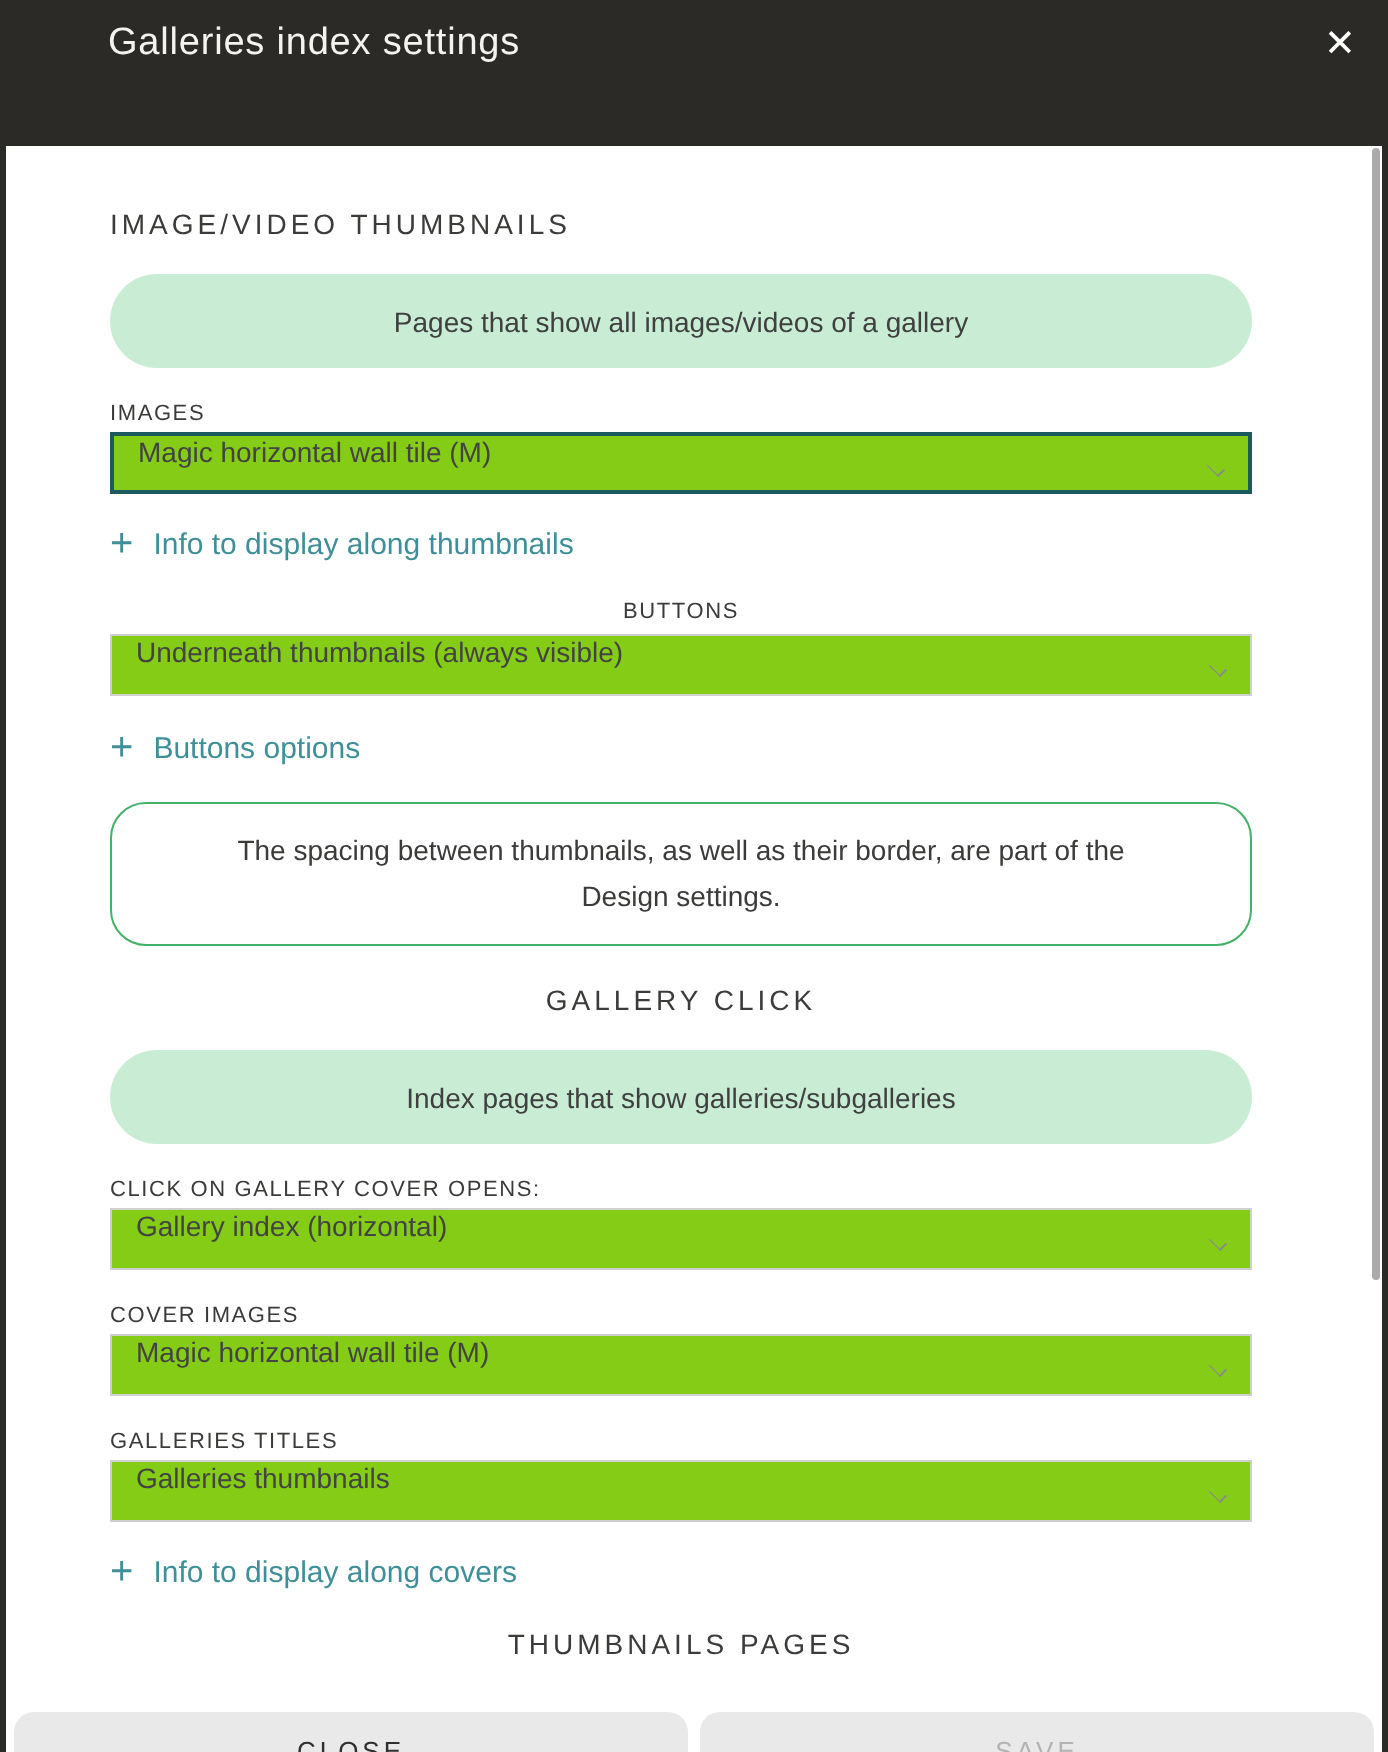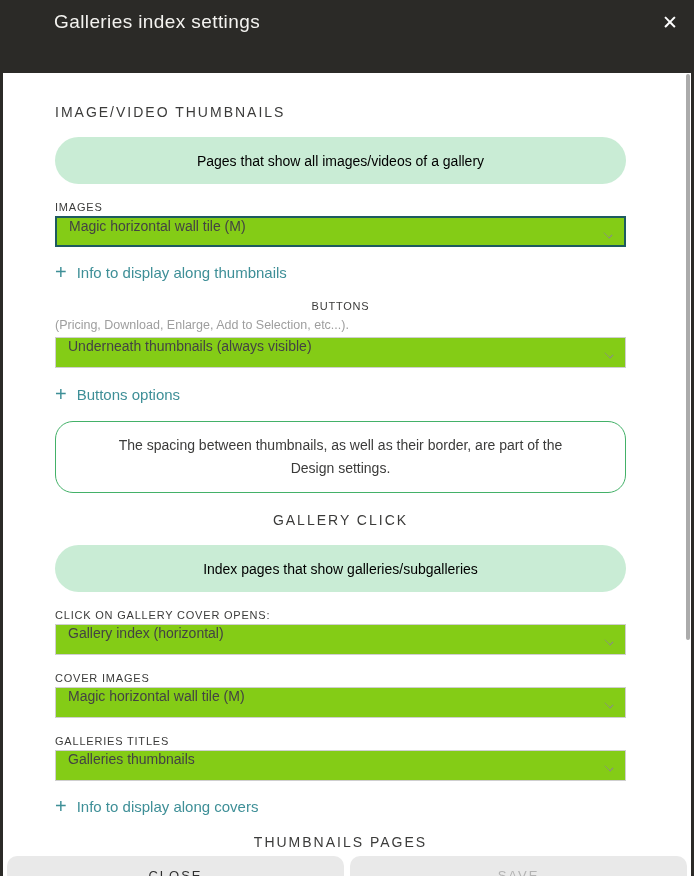--- a/index.html
+++ b/index.html
@@ -62,7 +62,7 @@
     background: #C9ECD5;
     border-radius: 24px;
     display: flex; align-items: center; justify-content: center;
-    font-size: 14px; color: #000000;
+    font-size: 14px; color: #404040;
   }
   .field-label {
     margin-top: 17px; margin-bottom: 3px;

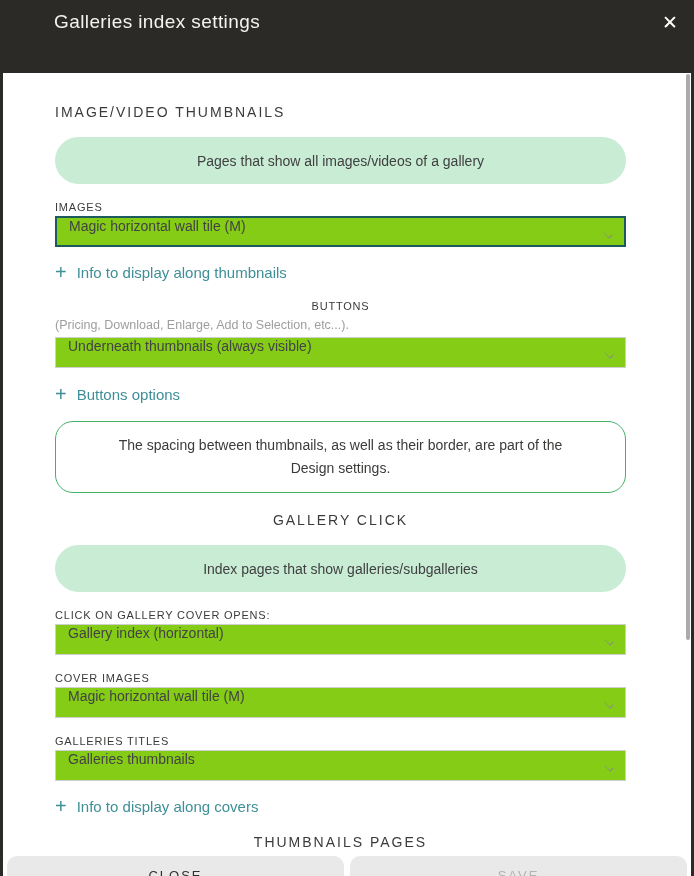--- a/index.html
+++ b/index.html
@@ -174,7 +174,6 @@
     </div>
 
     <div class="field-label mt19">BUTTONS</div>
-    <div class="field-hint">(Pricing, Download, Enlarge, Add to Selection, etc...).</div>
     <div class="select mt">
       <span>Underneath thumbnails (always visible)</span>
       <span class="chevron"></span>

